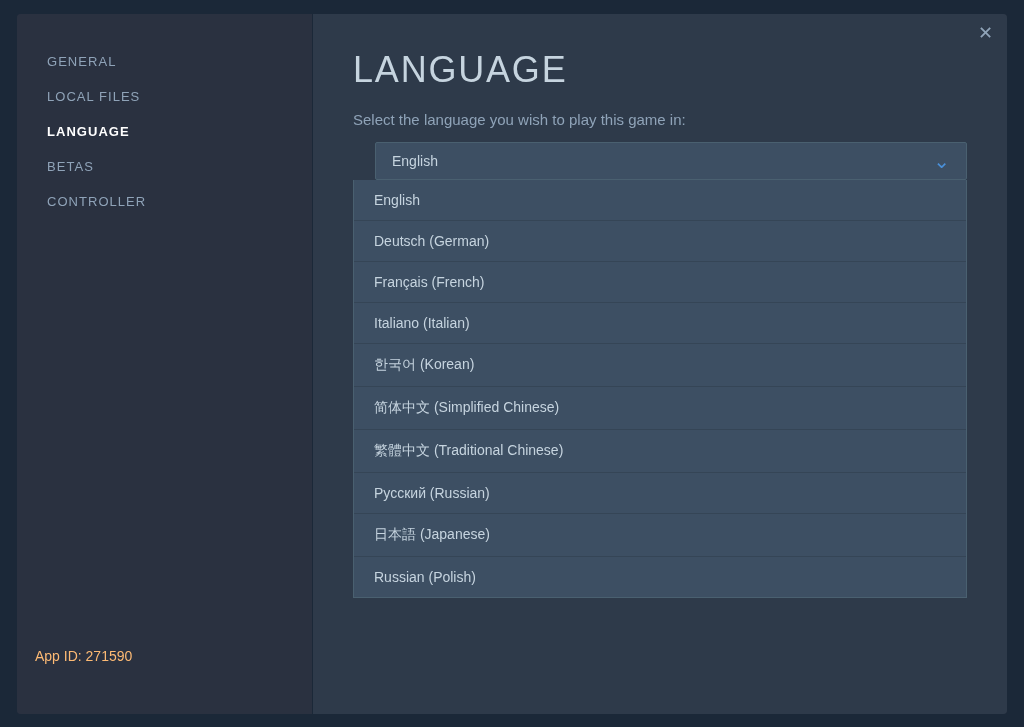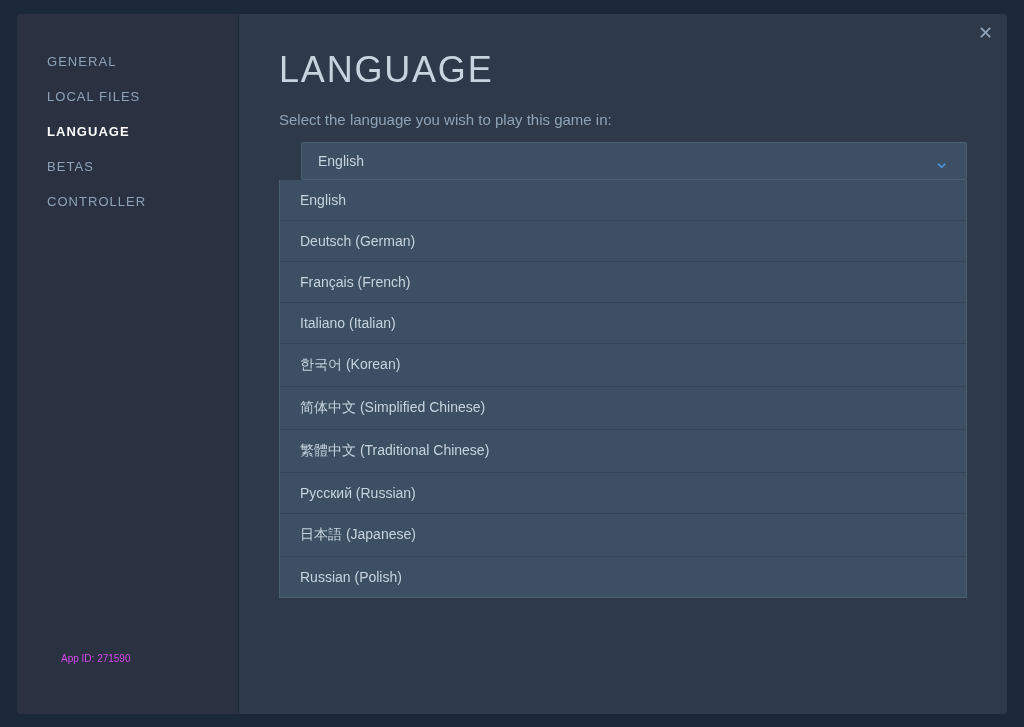--- a/index.html
+++ b/index.html
@@ -44,7 +44,7 @@
 
     
     .sidebar {
-      width: 222px;
+      width: 296px;
       background: #2a3140;
       padding: 30px 0;
       display: flex;

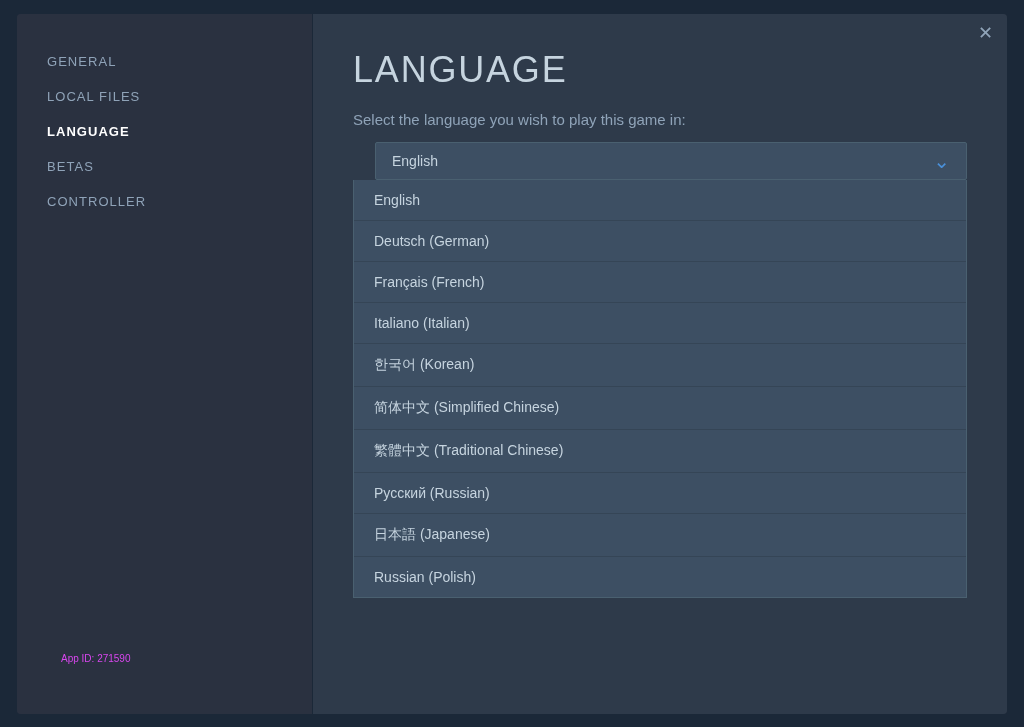--- a/index.html
+++ b/index.html
@@ -70,9 +70,9 @@
 
     .sidebar-footer {
       margin-top: auto;
-      padding: 20px 44px;
-      color: #d946ef;
-      font-size: 10px;
+      padding: 20px 18px;
+      color: #fdba74;
+      font-size: 14px;
     }
 
     

